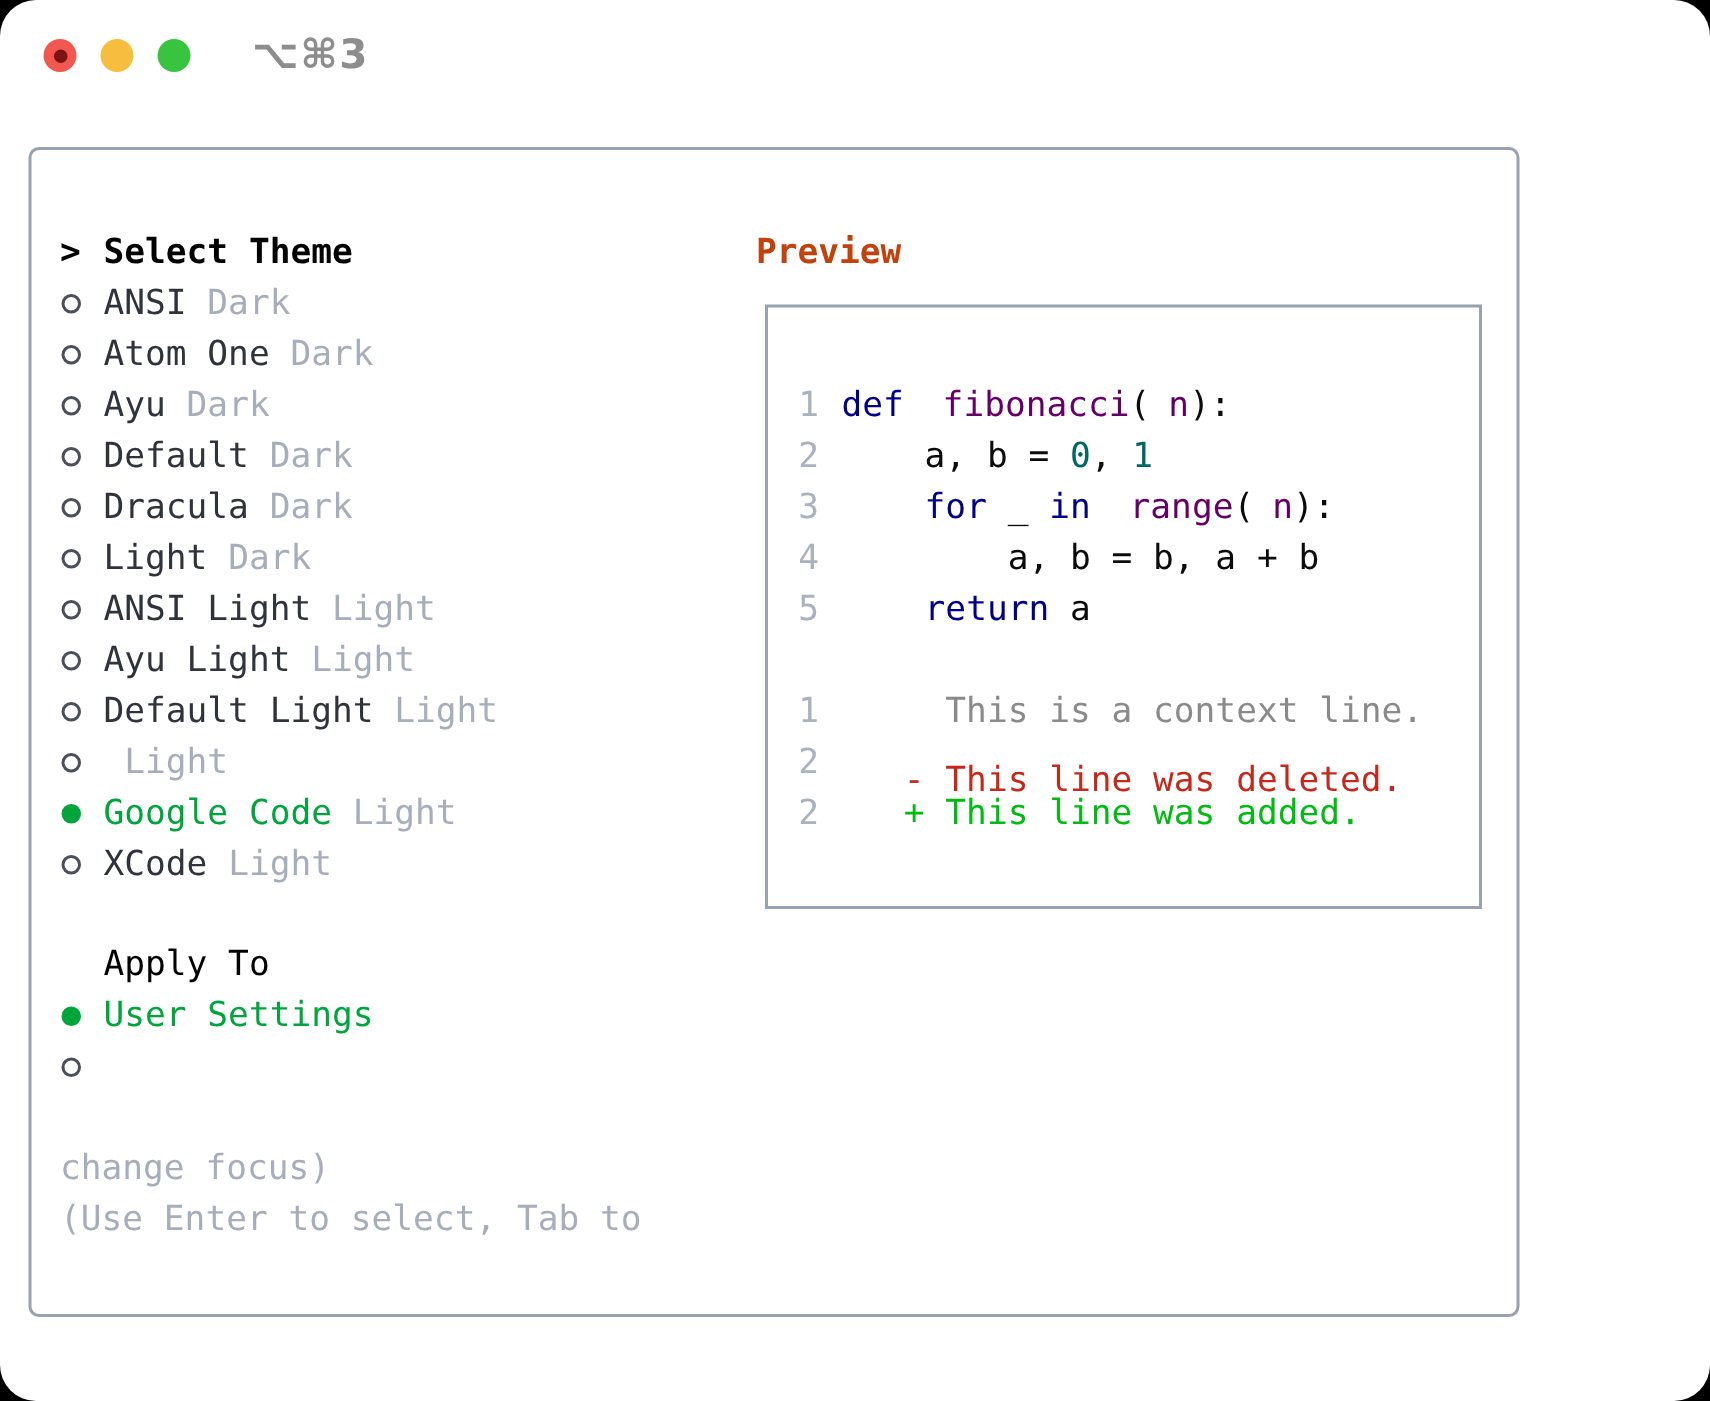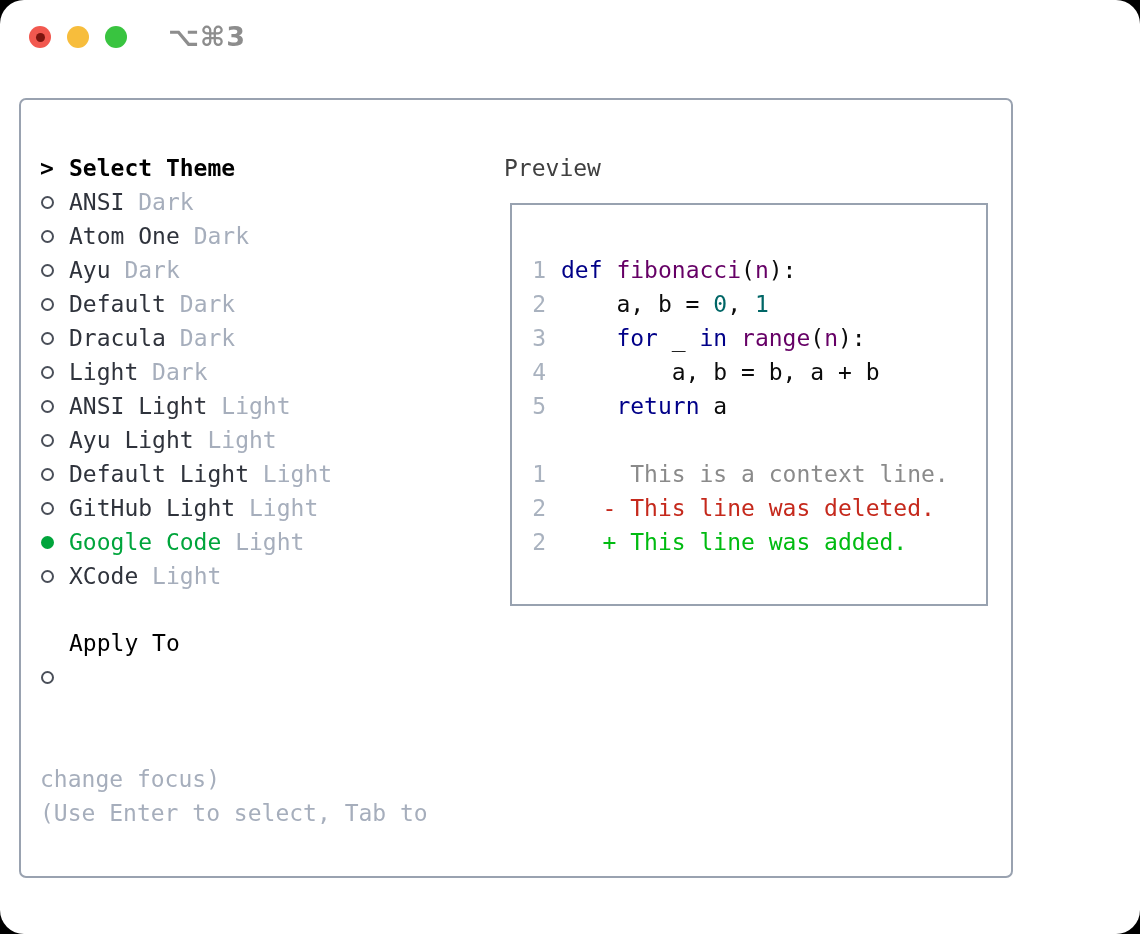--- a/index.html
+++ b/index.html
@@ -40,7 +40,7 @@
   .apply-panel{position:absolute;left:19px;top:526px;text-align:right;}
   .hint{position:absolute;left:19px;top:662px;color:var(--muted);white-space:pre;}
   
-  .preview-header{position:absolute;left:483px;top:51px;font-weight:400;color:#404040;}
+  .preview-header{position:absolute;left:483px;top:51px;font-weight:700;color:#c2410c;}
   .preview-box{
     position:absolute;left:489px;top:103px;width:478px;height:403px;
     border:2px solid #98a2b0;box-sizing:border-box;padding-top:48px;overflow:hidden;

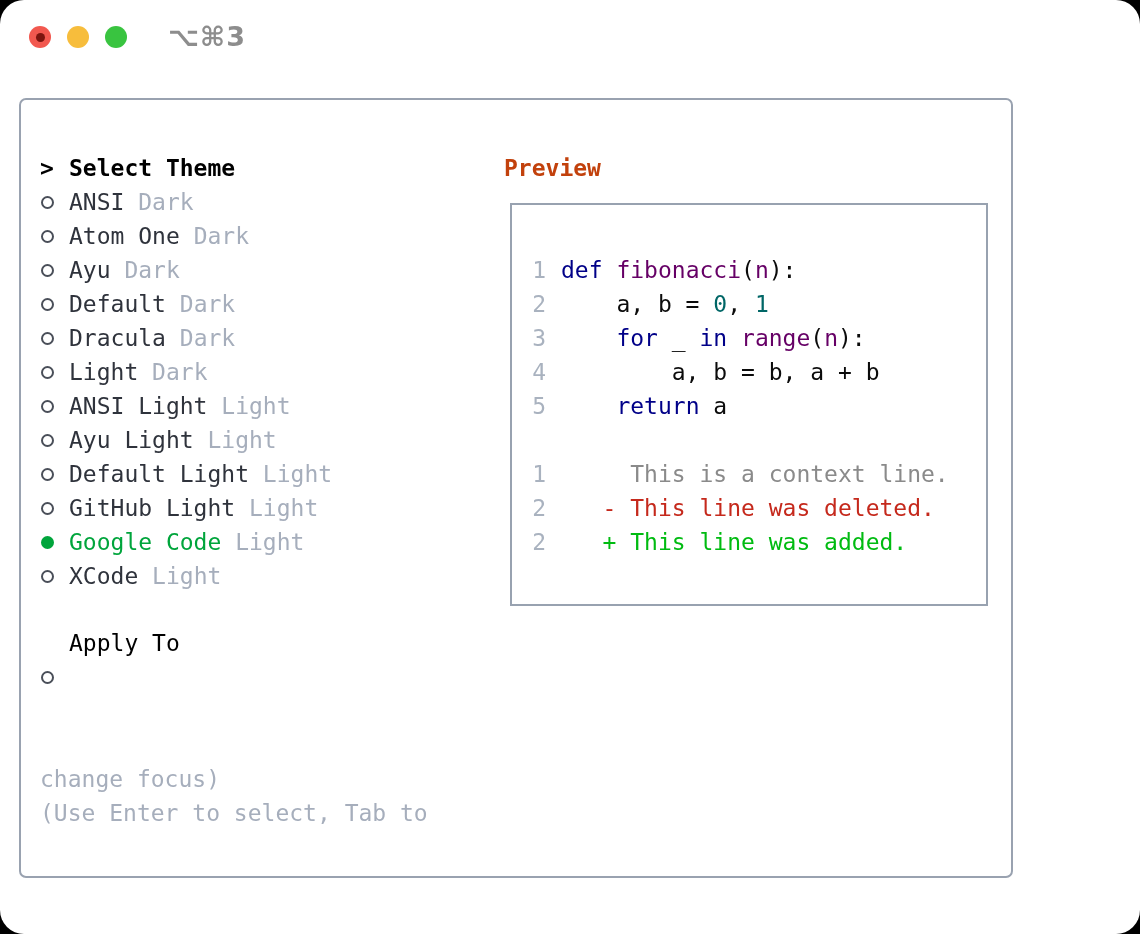--- a/index.html
+++ b/index.html
@@ -49,7 +49,7 @@
   .ln{width:16px;flex:0 0 16px;text-align:right;color:#a9b2bf;margin-right:15px;}
   .blank-line{height:34px;}
   .tok-kw{color:var(--kw);text-align:center;}
-  .tok-ti{color:var(--ti);}
+  .tok-ti{color:var(--ti);margin-left:12px;}
   .tok-nu{color:var(--nu);}
   .tok-pl{color:#0b0b0b;}
   .diff-context{color:var(--ctx);}

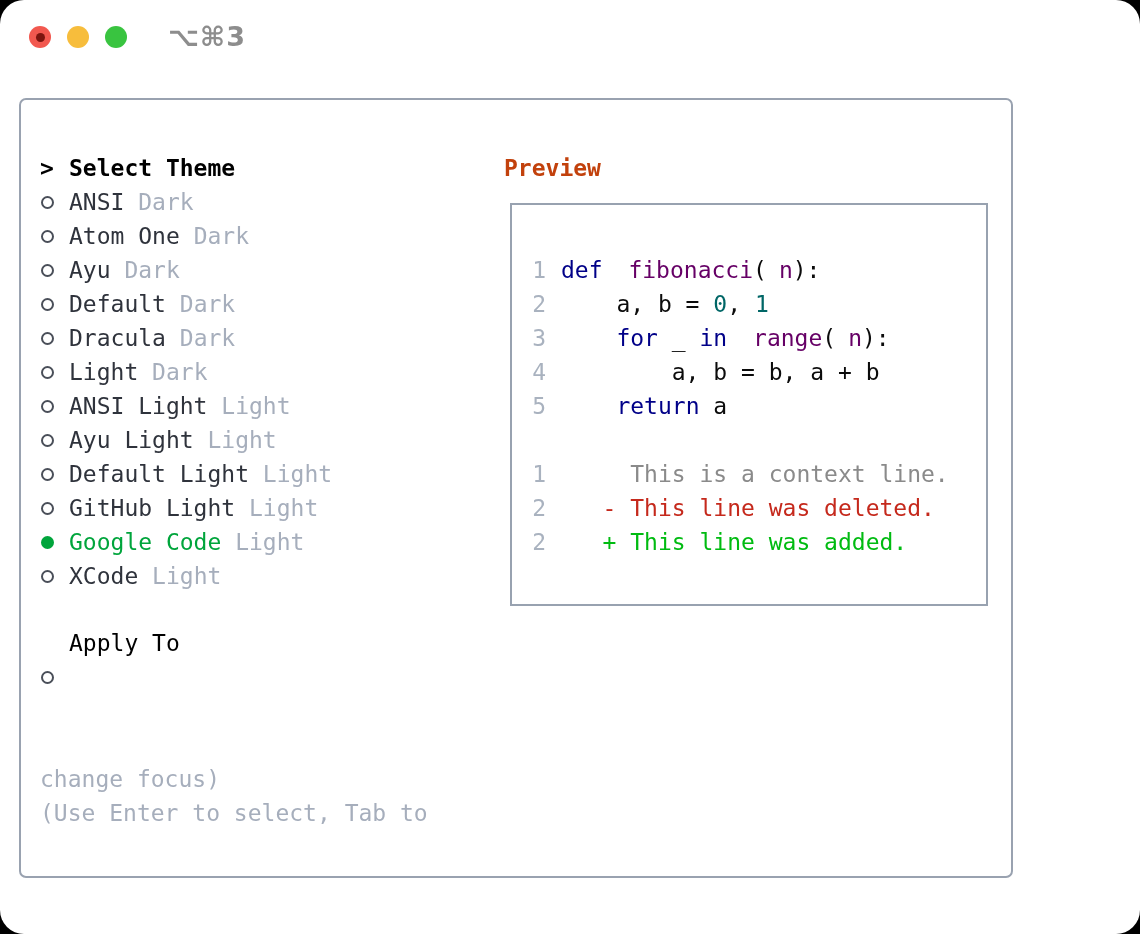--- a/index.html
+++ b/index.html
@@ -85,7 +85,7 @@
           <div class="row"><span class="marker"><span class="circle"></span></span><span class="name">ANSI Light</span><span class="tag">Light</span></div>
           <div class="row"><span class="marker"><span class="circle"></span></span><span class="name">Ayu Light</span><span class="tag">Light</span></div>
           <div class="row"><span class="marker"><span class="circle"></span></span><span class="name">Default Light</span><span class="tag">Light</span></div>
-          <div class="row"><span class="marker"><span class="circle"></span></span><span class="name">GitHub Light</span><span class="tag">Light</span></div>
+          <div class="row"><span class="marker"><span class="circle"></span></span><span class="tag">Light</span></div>
           <div class="row"><span class="marker"><span class="circle sel"></span></span><span class="name sel">Google Code</span><span class="tag">Light</span></div>
           <div class="row"><span class="marker"><span class="circle"></span></span><span class="name">XCode</span><span class="tag">Light</span></div>
         </div>

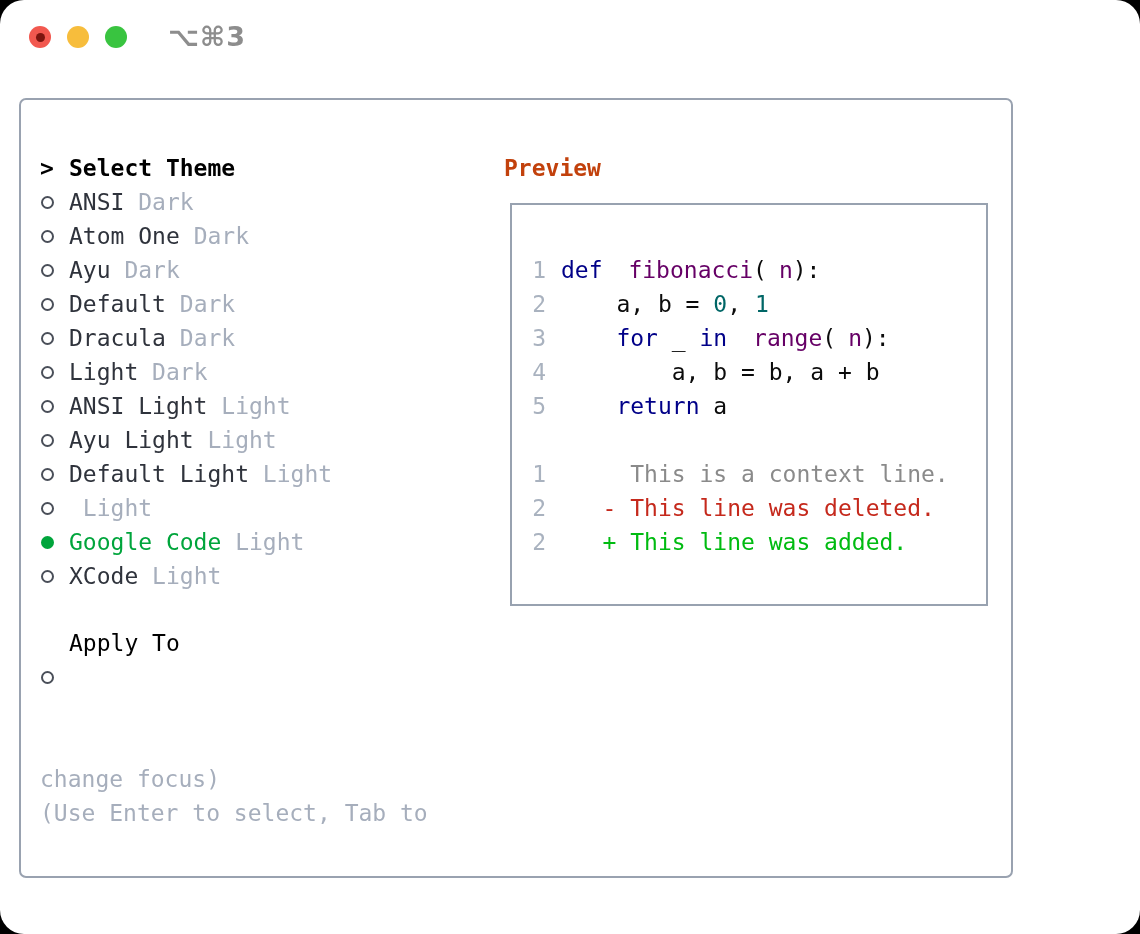--- a/index.html
+++ b/index.html
@@ -53,7 +53,7 @@
   .tok-nu{color:var(--nu);}
   .tok-pl{color:#0b0b0b;}
   .diff-context{color:var(--ctx);}
-  .diff-deleted{color:var(--del);}
+  .diff-deleted{color:var(--del);margin-top:12px;}
   .diff-added{color:var(--add);}
 </style>
 </head>

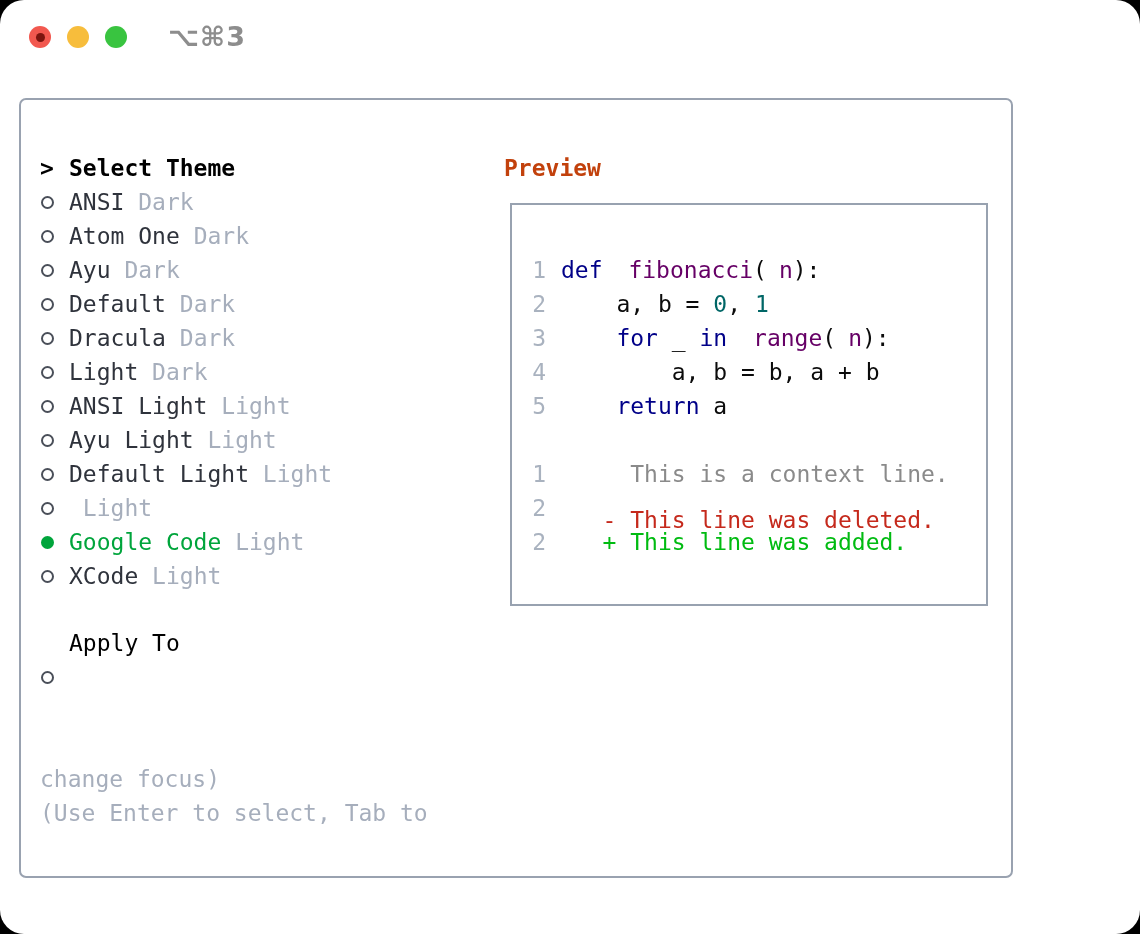--- a/index.html
+++ b/index.html
@@ -97,6 +97,7 @@
         <span class="hdr-plain">Apply To</span>
       </div>
       <div id="apply-items">
+          <div class="row"><span class="marker"><span class="circle sel"></span></span><span class="name sel">User Settings</span></div>
           <div class="row"><span class="marker"><span class="circle"></span></span></div>
         </div>
     </div>

